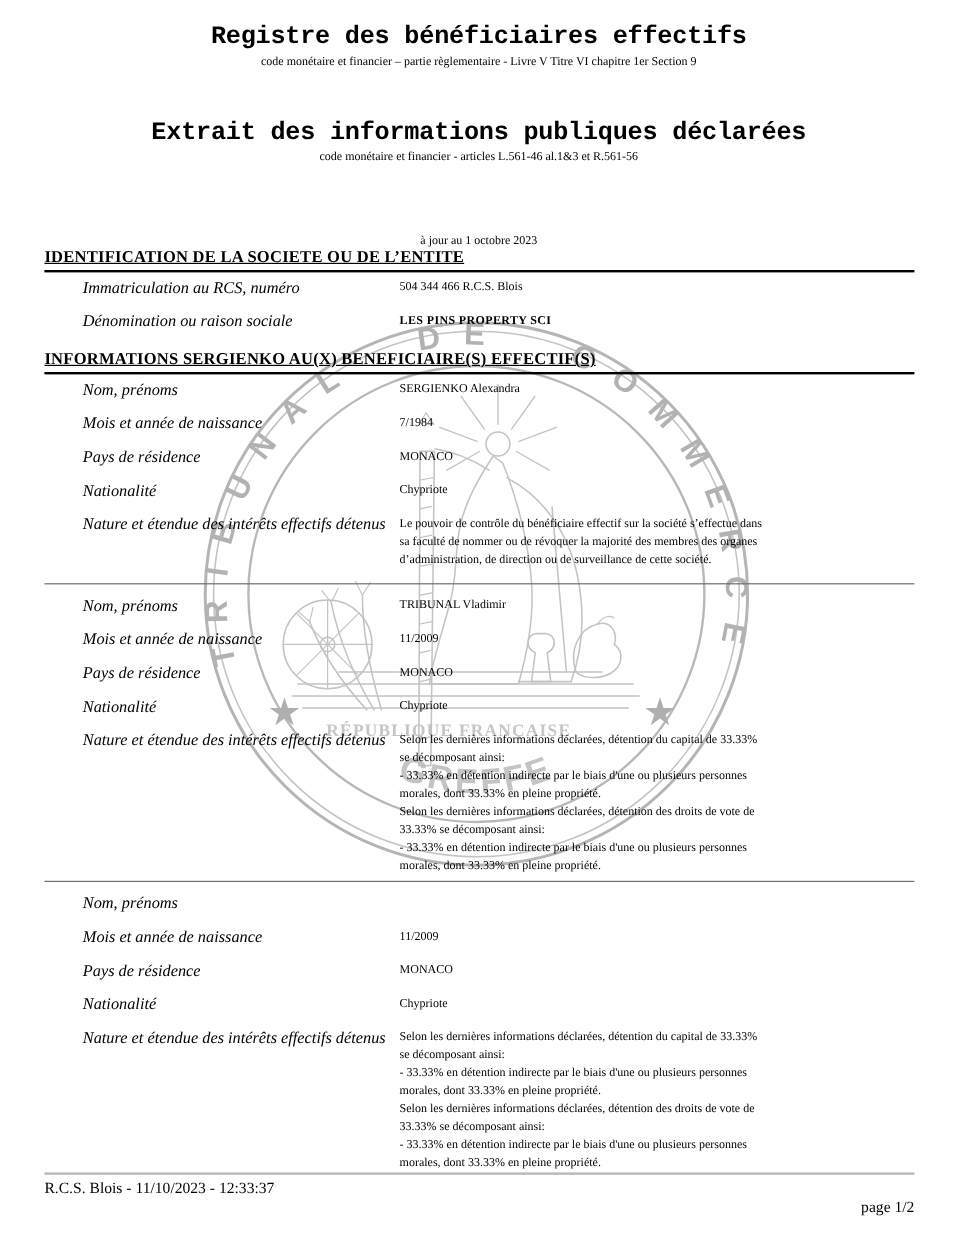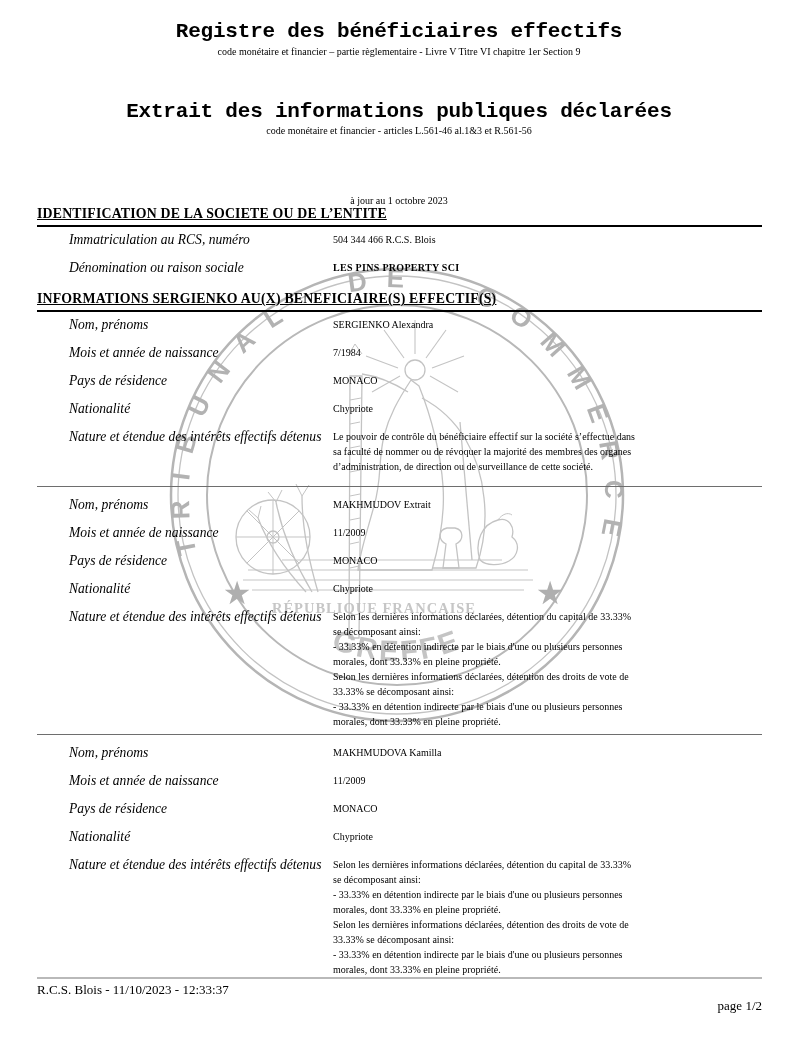--- a/index.html
+++ b/index.html
@@ -153,7 +153,7 @@
 
   <div class="abs row content" style="top:497px">
     <span class="lbl">Nom, prénoms</span>
-    <span class="val">MAKHMUDOV Extrait</span>
+    <span class="val">TRIBUNAL Vladimir</span>
   </div>
   <div class="abs row content" style="top:525px">
     <span class="lbl">Mois et année de naissance</span>

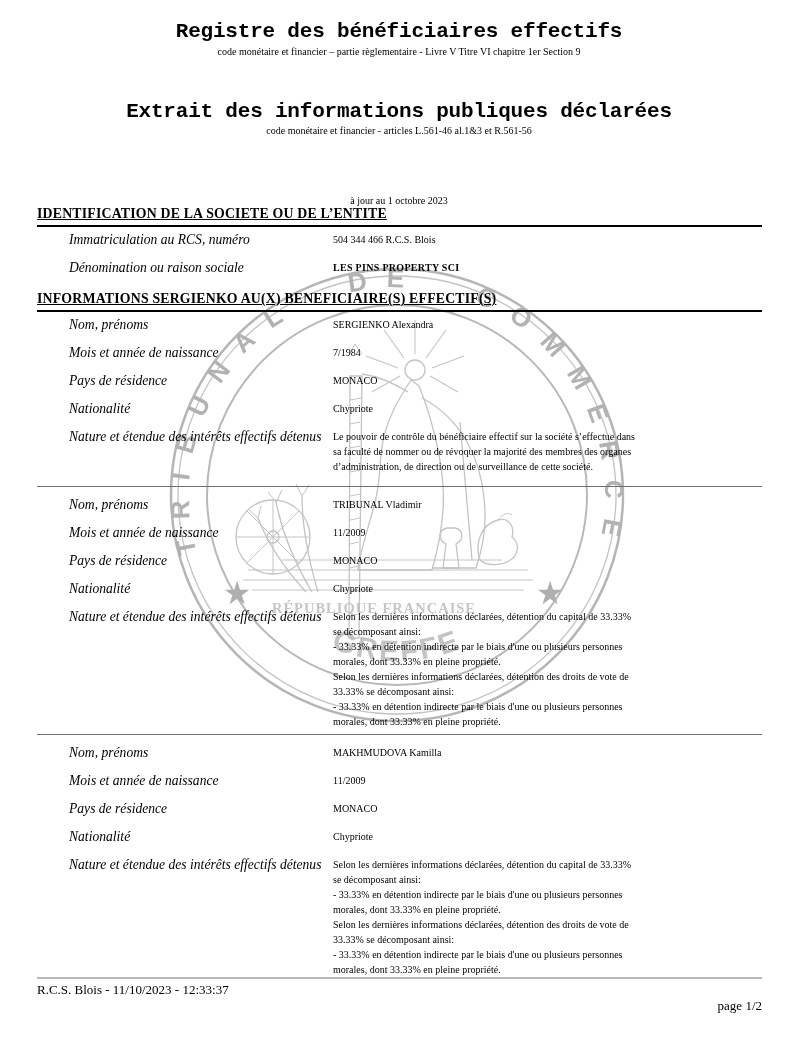--- a/index.html
+++ b/index.html
@@ -183,7 +183,6 @@
 
   <div class="abs row content" style="top:745px">
     <span class="lbl">Nom, prénoms</span>
-    <span class="val">MAKHMUDOVA Kamilla</span>
   </div>
   <div class="abs row content" style="top:773px">
     <span class="lbl">Mois et année de naissance</span>

